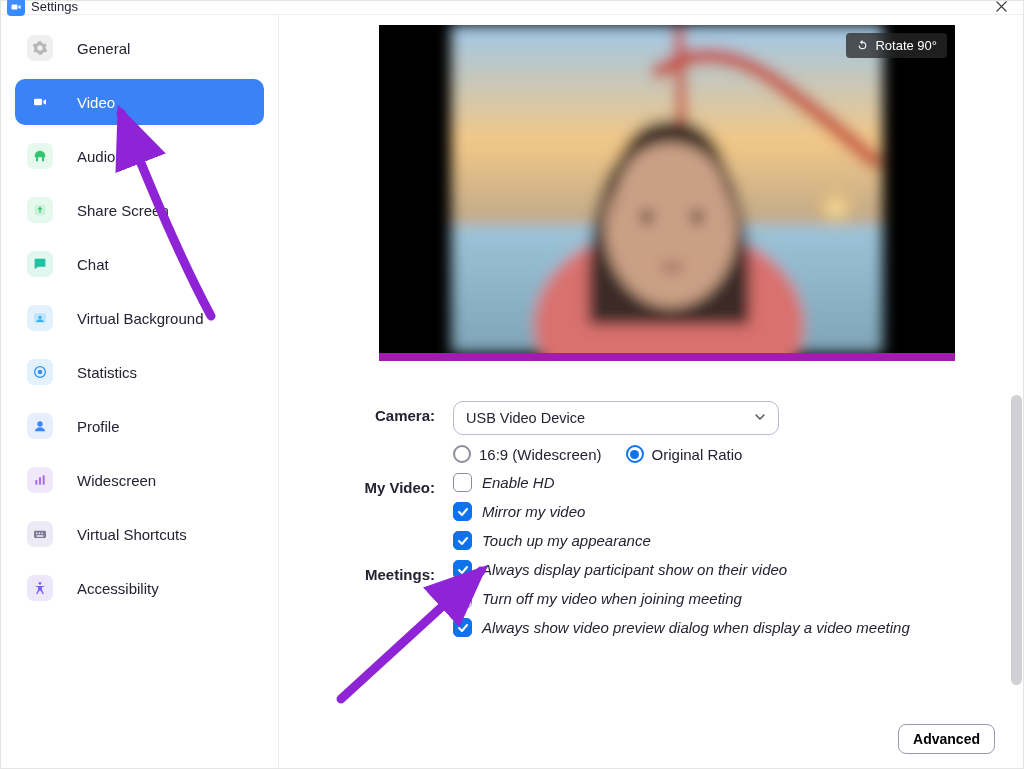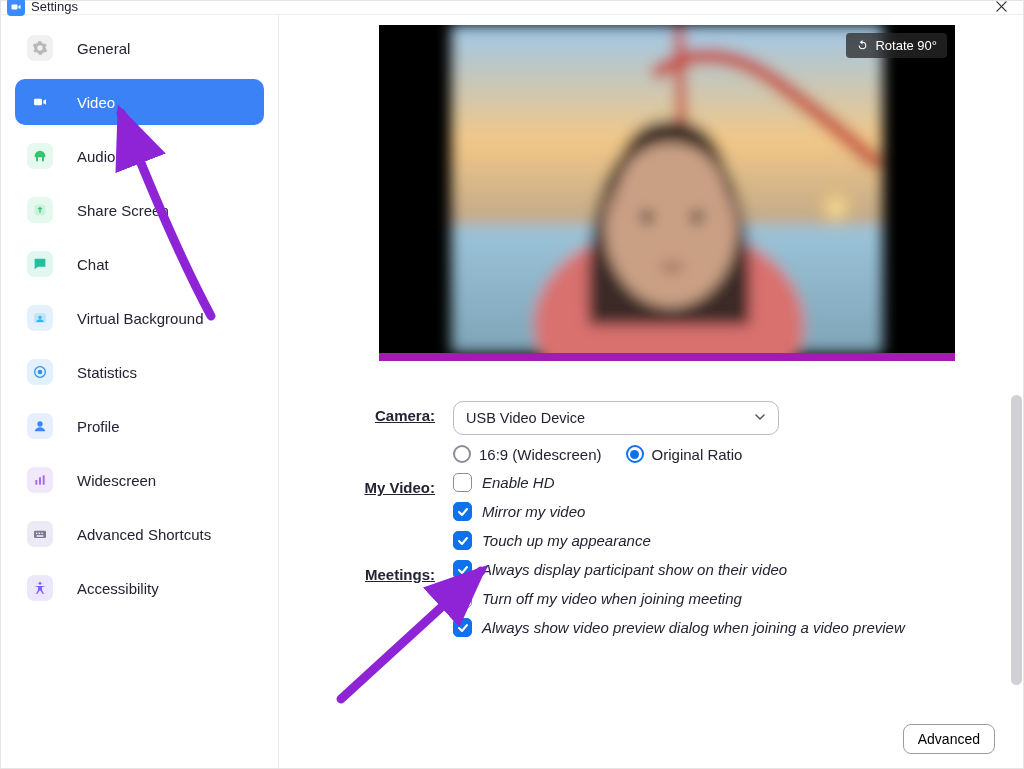--- a/index.html
+++ b/index.html
@@ -27,7 +27,7 @@
   .rotate-btn svg { width:13px; height:13px; }
   .form { font-size:15px; }
   .form-row { display:flex; margin-bottom:10px; }
-  .form-label { width:106px; text-align:right; font-weight:700; font-size:15px; color:#232333; padding-top:6px; padding-right:18px;text-decoration:underline; }
+  .form-label { width:106px; text-align:right; font-weight:700; font-size:15px; color:#232333; padding-top:6px; padding-right:18px; }
   .form-col { flex:1; display:flex; flex-direction:column; gap:10px; }
   .select { width: 326px; height:34px; border:1px solid #babacc; border-radius:10px; padding:0 12px; display:flex; align-items:center; cursor:pointer; position:relative; font-size:14.5px; color:#232333;}
   .select .chev { position:absolute; right:12px; top:50%; transform:translateY(-50%);}

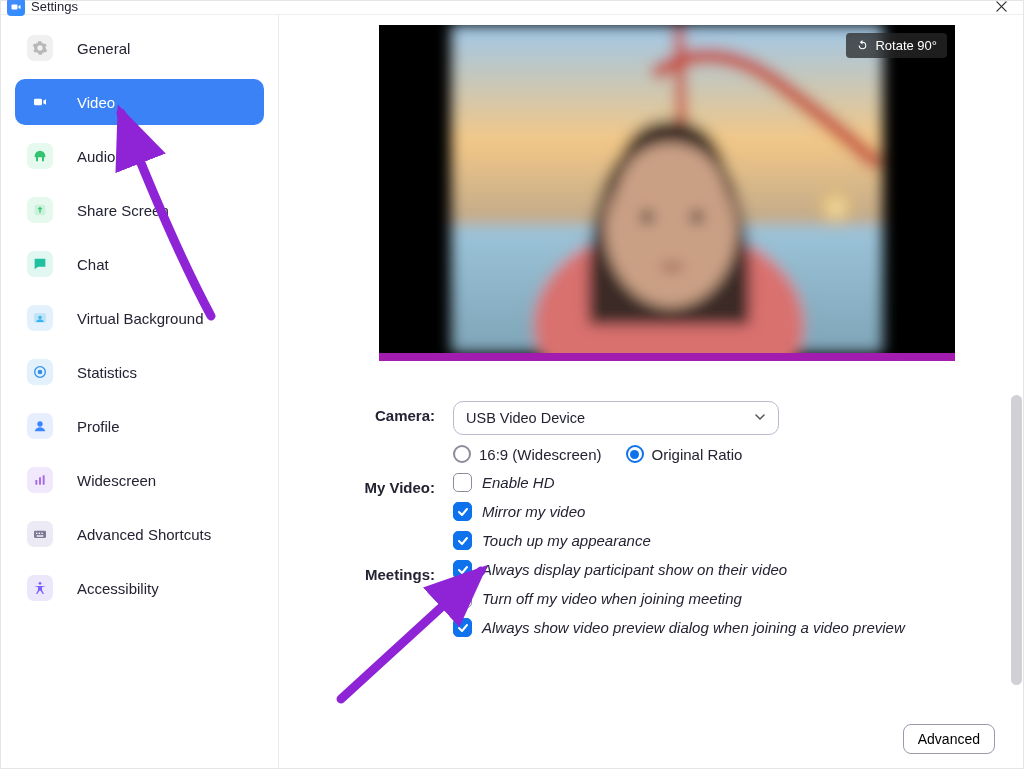--- a/index.html
+++ b/index.html
@@ -159,7 +159,7 @@
               <rect x="7" y="14" width="10" height="2" fill="#fff"></rect>
             </svg>
           </span>
-          <span>Advanced Shortcuts</span>
+          <span>Virtual Shortcuts</span>
         </div>
         <div class="nav-item">
           <span class="icon" style="background: rgb(236, 231, 251); color: rgb(123, 97, 255);">

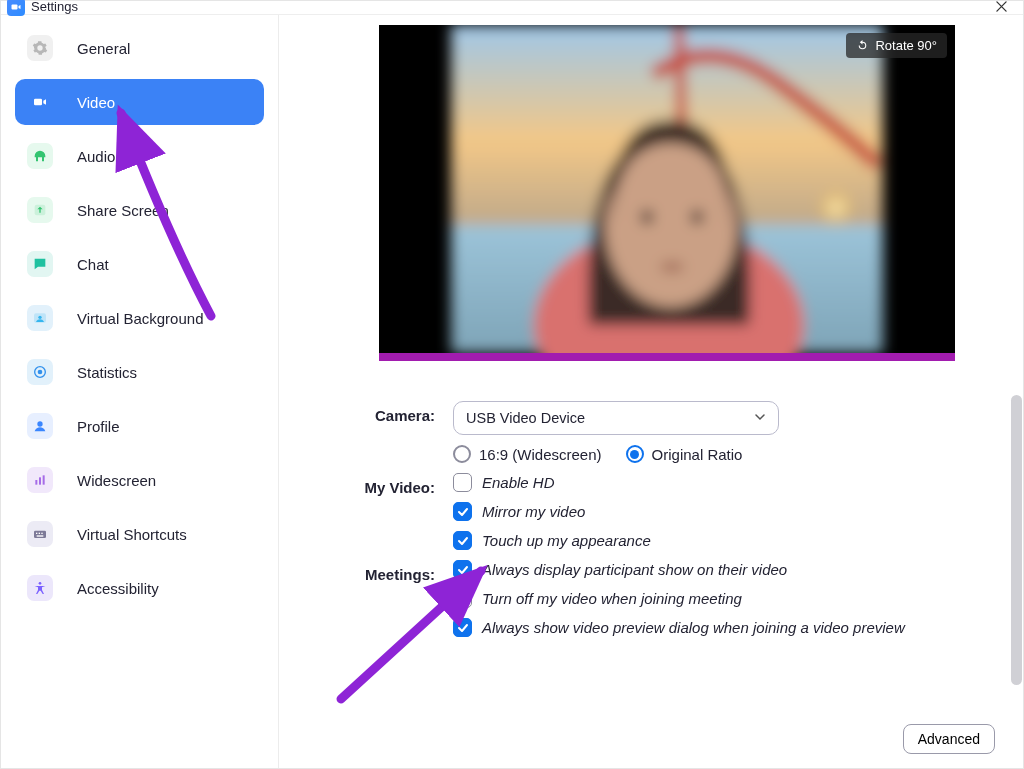--- a/index.html
+++ b/index.html
@@ -287,7 +287,7 @@
                       <path d="M2 6l3 3 5-6" stroke="#fff" stroke-width="2" fill="none" stroke-linecap="round" stroke-linejoin="round"></path>
                     </svg>
                   </span>
-                  <span>Always show video preview dialog when joining a video preview</span>
+                  <span>Always show video preview dialog when display a video meeting</span>
                 </div>
               </div>
           </div>

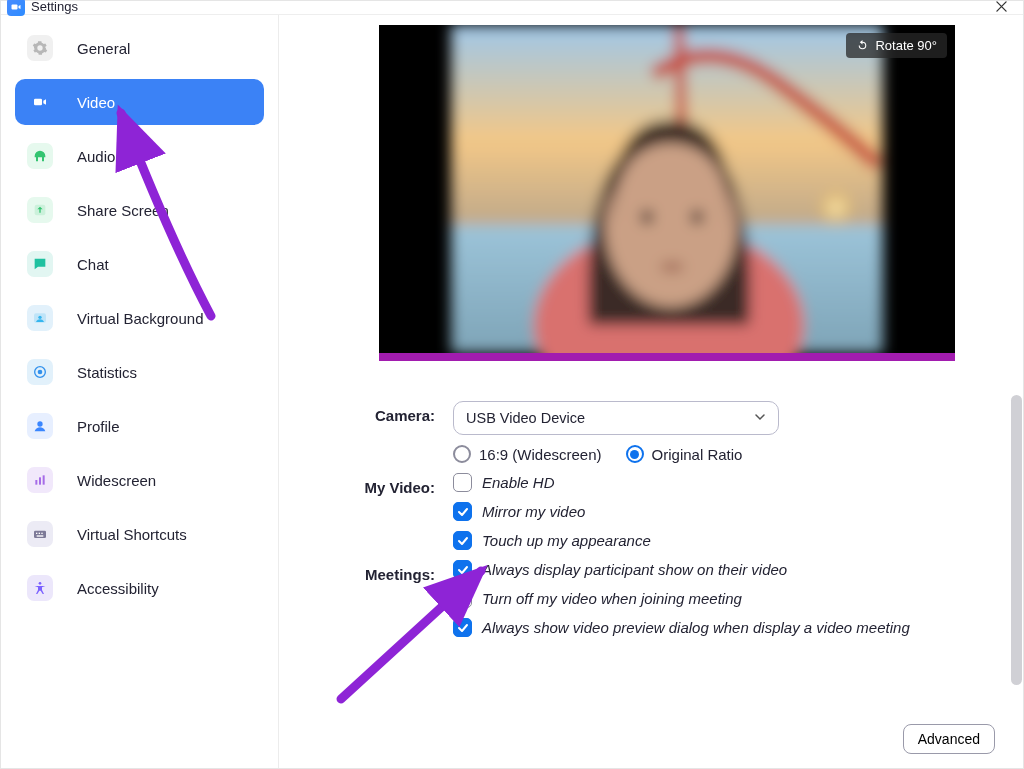--- a/index.html
+++ b/index.html
@@ -42,7 +42,7 @@
   .check-opt.checked .check-box { background:#0e72ed; border-color:#0e72ed;}
   .check-opt.checked .check-box svg{width:12px;height:12px;}
   .footer { position:absolute; bottom:14px; right:28px; }
-  .adv-btn { border:1px solid #9a9aaa; background:#fff; padding:6px 14px; border-radius:8px; cursor:pointer; font-size:14px;}
+  .adv-btn { border:1px solid #9a9aaa; background:#fff; padding:6px 14px; border-radius:8px; cursor:pointer; font-size:14px;font-weight:bold;}
   .scrollbar { position:absolute; right:1px; top:380px; width:11px; height:290px; background:#d0d0d5; border-radius:6px; }
   
   .arrow { position:absolute; pointer-events:none; }

